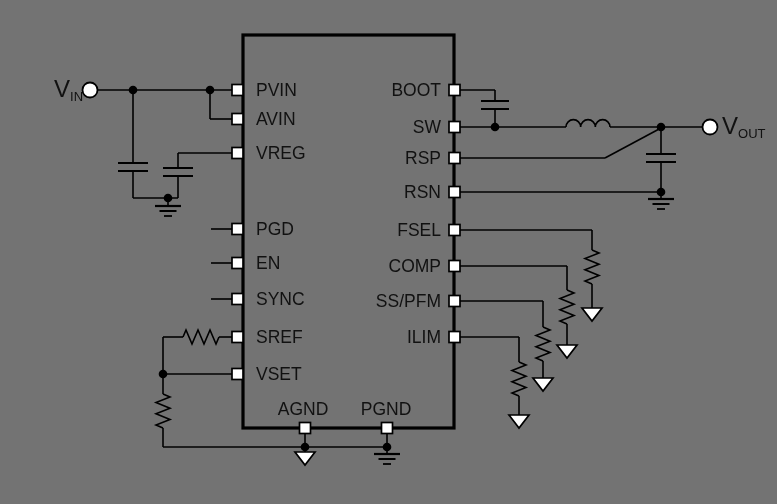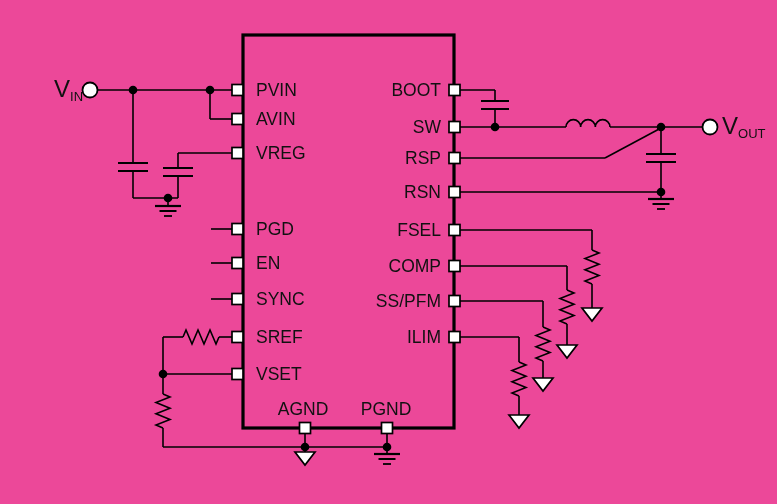--- a/index.html
+++ b/index.html
@@ -3,7 +3,7 @@
 <meta charset="utf-8">
 <style>
   html,body{margin:0;padding:0;background:#ffffff;}
-  .stage{width:777px;height:504px;background:#ec4899;position:relative;font-family:"Liberation Sans",sans-serif;}
+  .stage{width:777px;height:504px;background:#737373;position:relative;font-family:"Liberation Sans",sans-serif;}
   svg{display:block;}
   .wire{stroke:#000;stroke-width:1.6;fill:none;stroke-linecap:butt;}
   .thick{stroke:#000;stroke-width:3.2;fill:none;}

